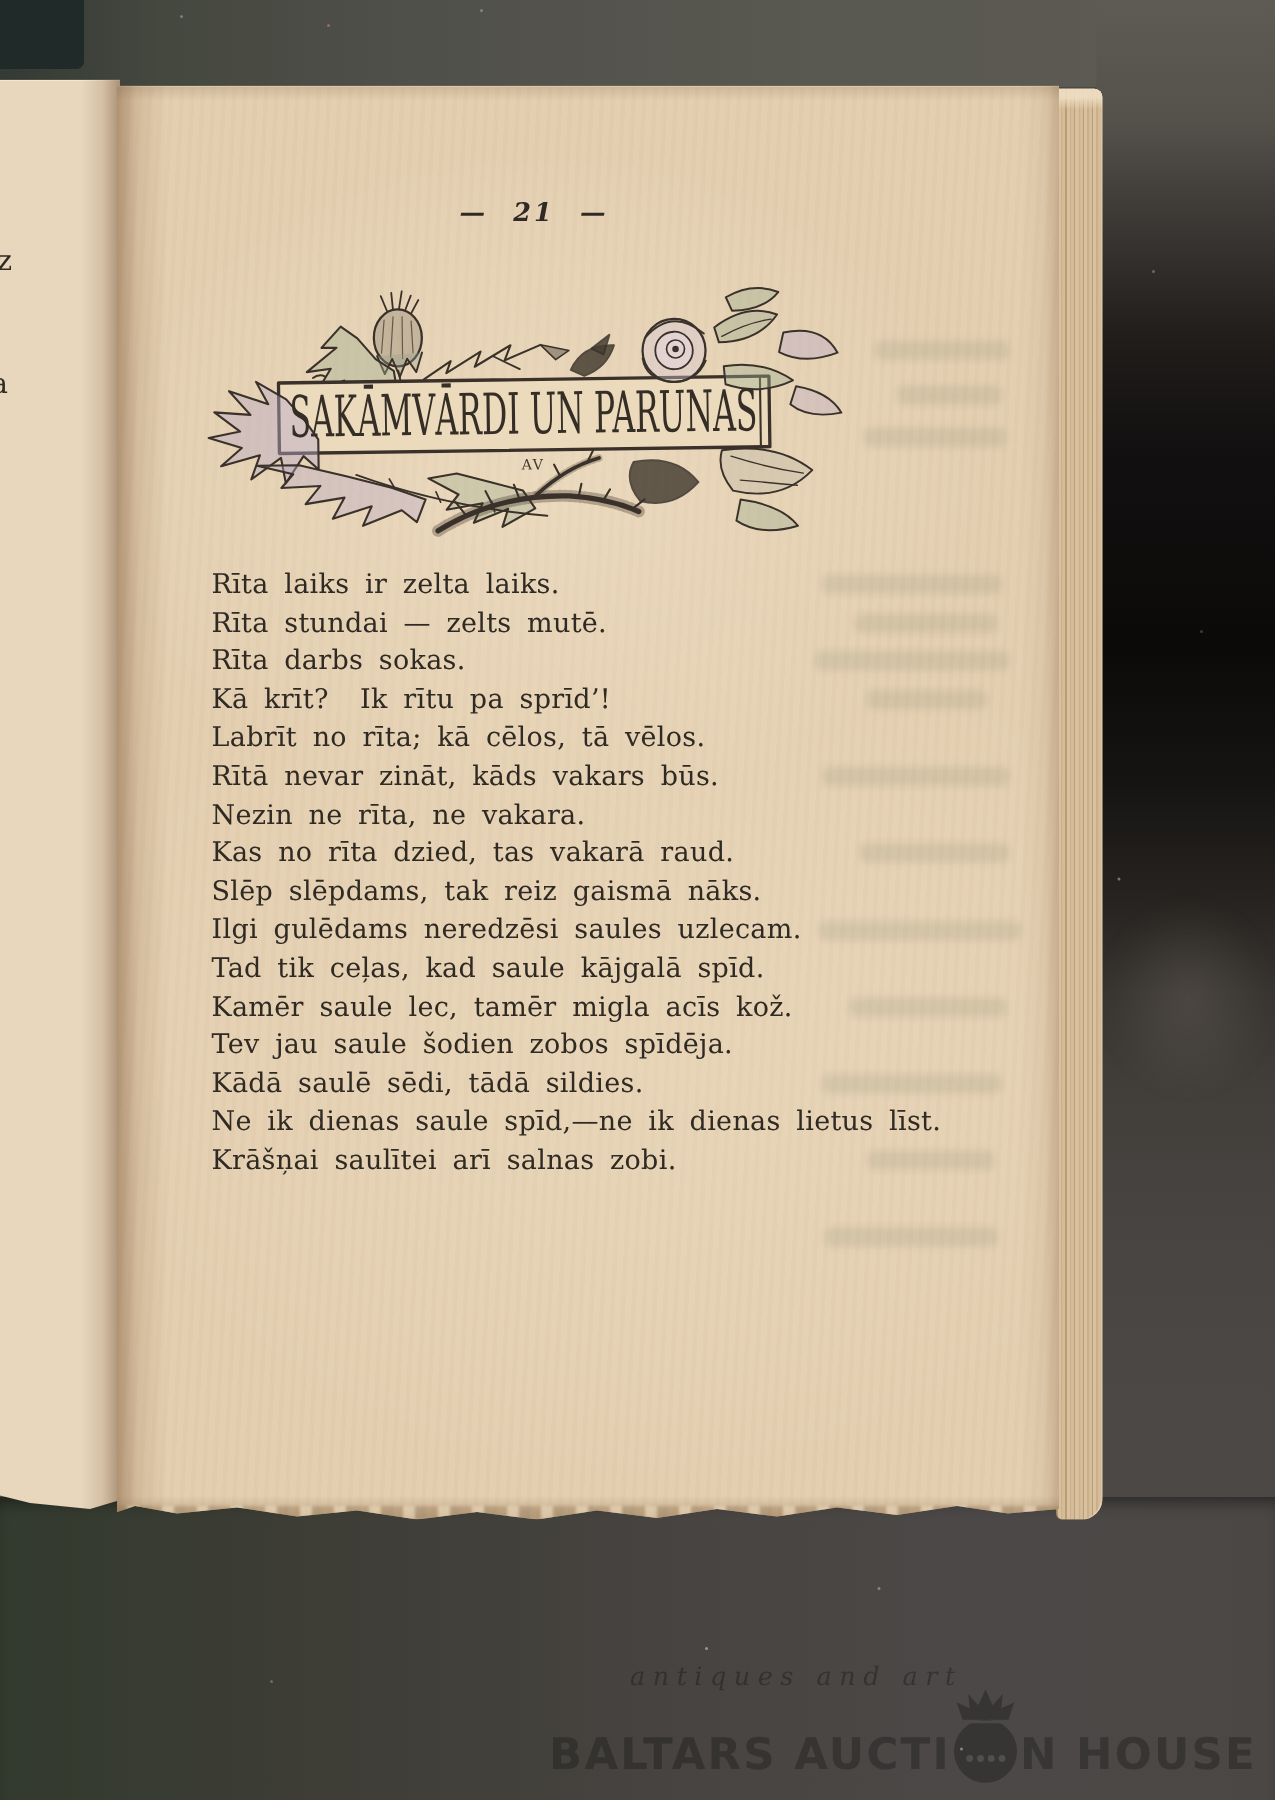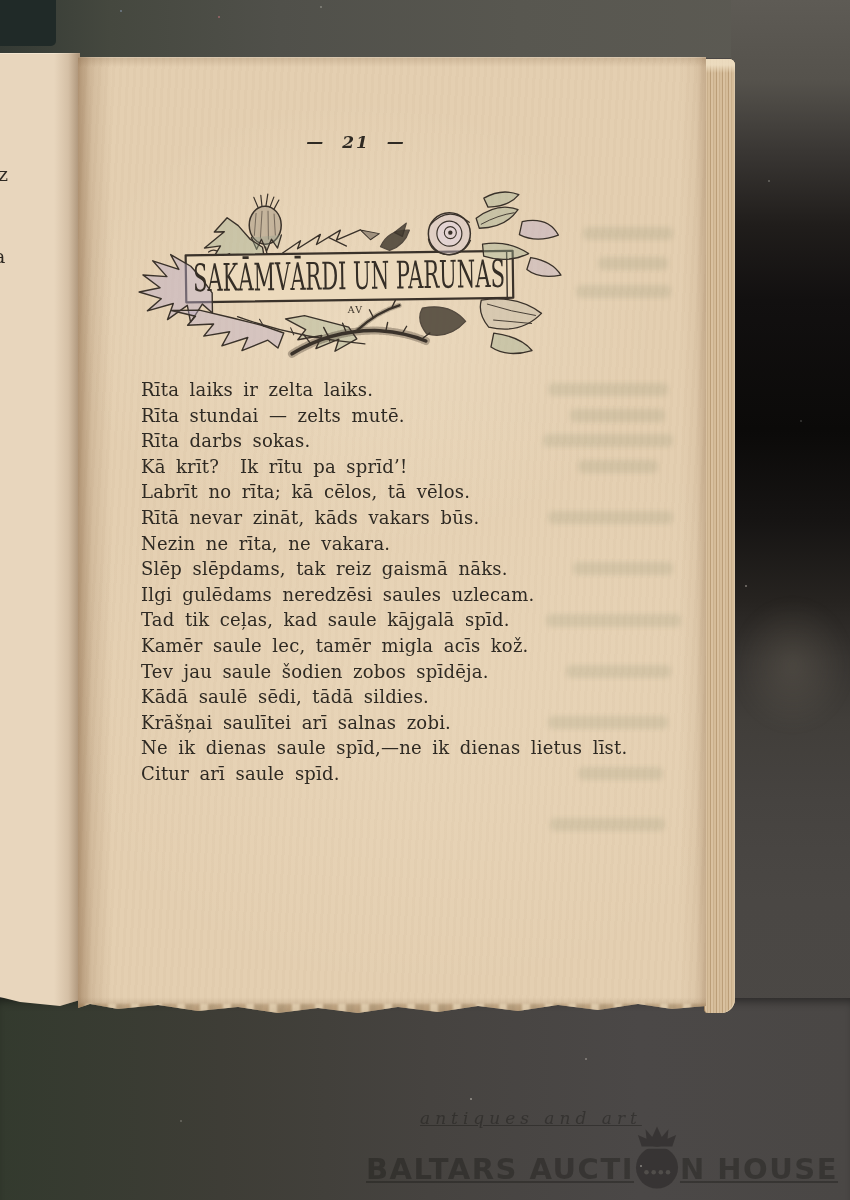--- a/index.html
+++ b/index.html
@@ -198,6 +198,7 @@
         <div class="proverb">Labrīt no rīta; kā cēlos, tā vēlos.</div>
         <div class="proverb">Rītā nevar zināt, kāds vakars būs.</div>
         <div class="proverb">Nezin ne rīta, ne vakara.</div>
+        <div class="proverb">Kas no rīta dzied, tas vakarā raud.</div>
         <div class="proverb">Slēp slēpdams, tak reiz gaismā nāks.</div>
         <div class="proverb">Ilgi gulēdams neredzēsi saules uzlecam.</div>
         <div class="proverb">Tad tik ceļas, kad saule kājgalā spīd.</div>

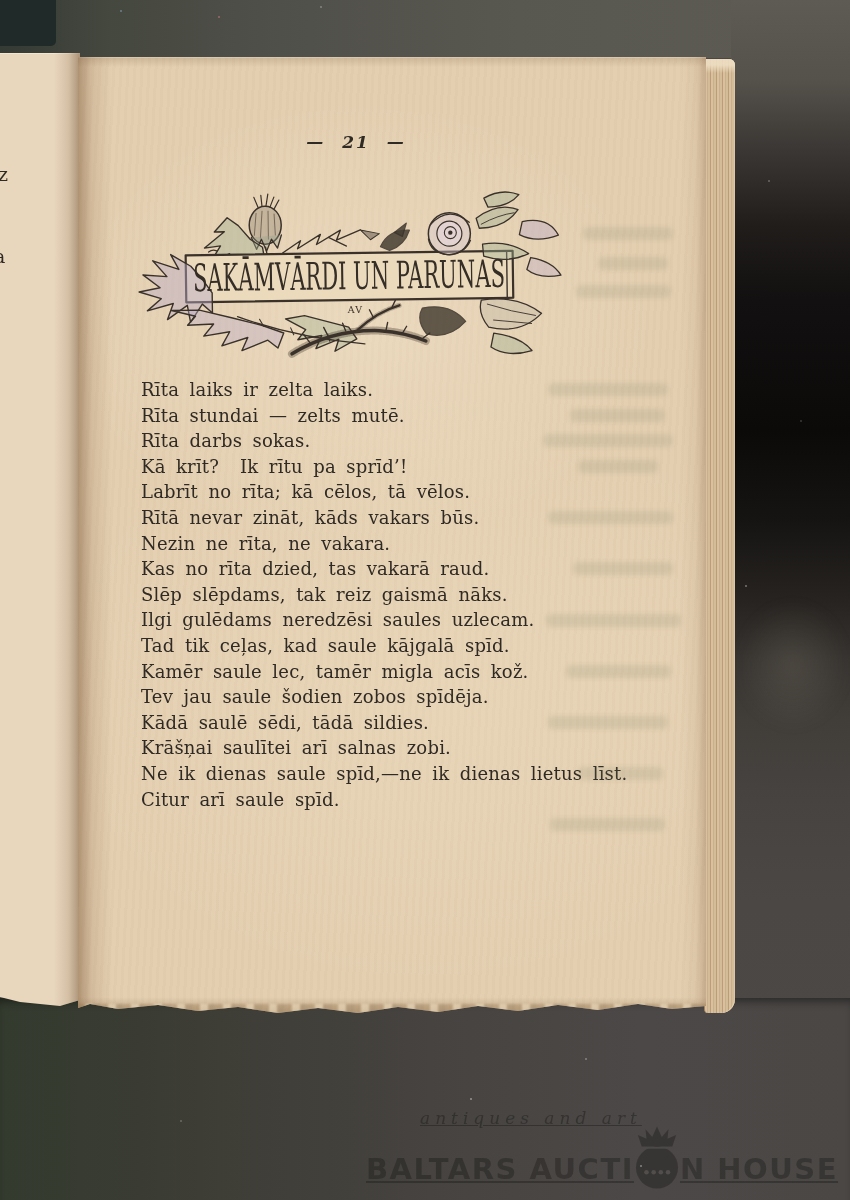--- a/index.html
+++ b/index.html
@@ -205,8 +205,8 @@
         <div class="proverb">Kamēr saule lec, tamēr migla acīs kož.</div>
         <div class="proverb">Tev jau saule šodien zobos spīdēja.</div>
         <div class="proverb">Kādā saulē sēdi, tādā sildies.</div>
+        <div class="proverb">Ne ik dienas saule spīd,—ne ik dienas lietus līst.</div>
         <div class="proverb">Krāšņai saulītei arī salnas zobi.</div>
-        <div class="proverb">Ne ik dienas saule spīd,—ne ik dienas lietus līst.</div>
         <div class="proverb">Citur arī saule spīd.</div>
       </div>
 

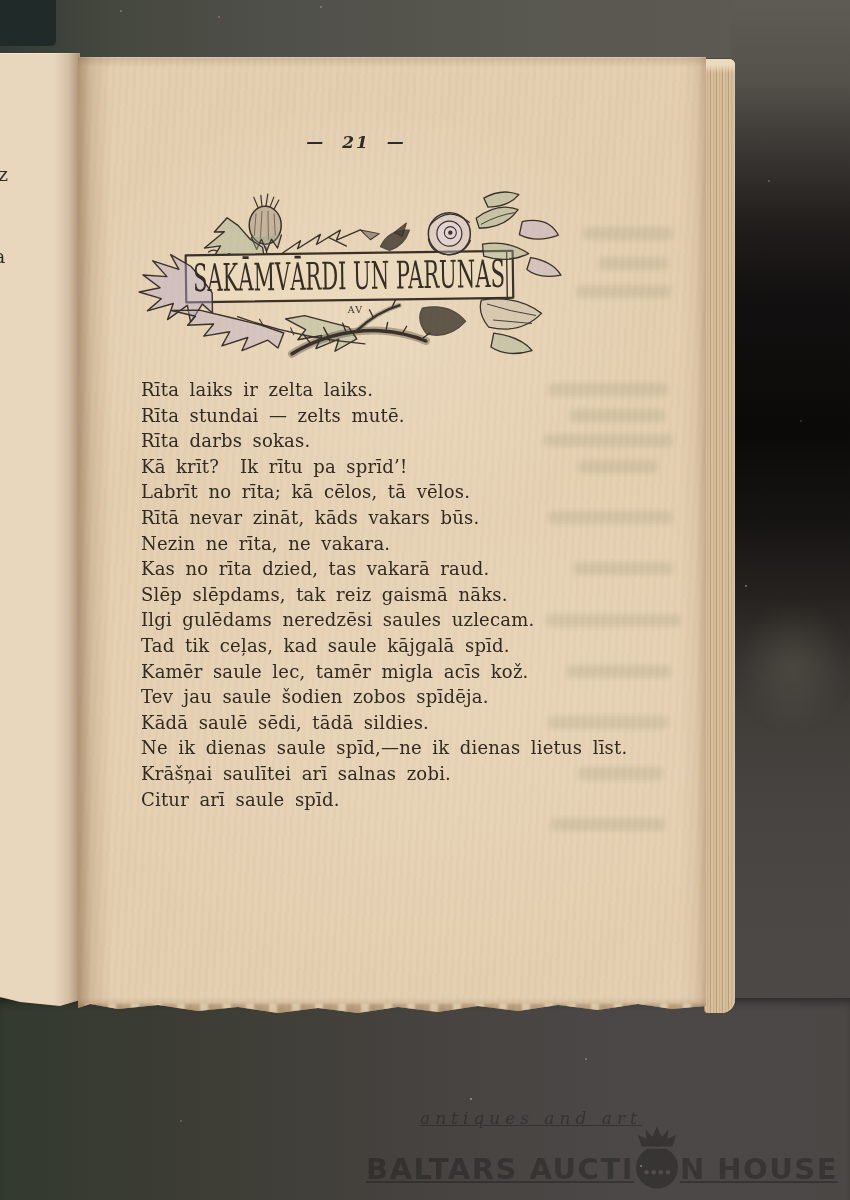--- a/index.html
+++ b/index.html
@@ -207,7 +207,6 @@
         <div class="proverb">Kādā saulē sēdi, tādā sildies.</div>
         <div class="proverb">Ne ik dienas saule spīd,—ne ik dienas lietus līst.</div>
         <div class="proverb">Krāšņai saulītei arī salnas zobi.</div>
-        <div class="proverb">Citur arī saule spīd.</div>
       </div>
 
     <div class="ghost" style="left:505px;top:170px;width:90px;"></div>

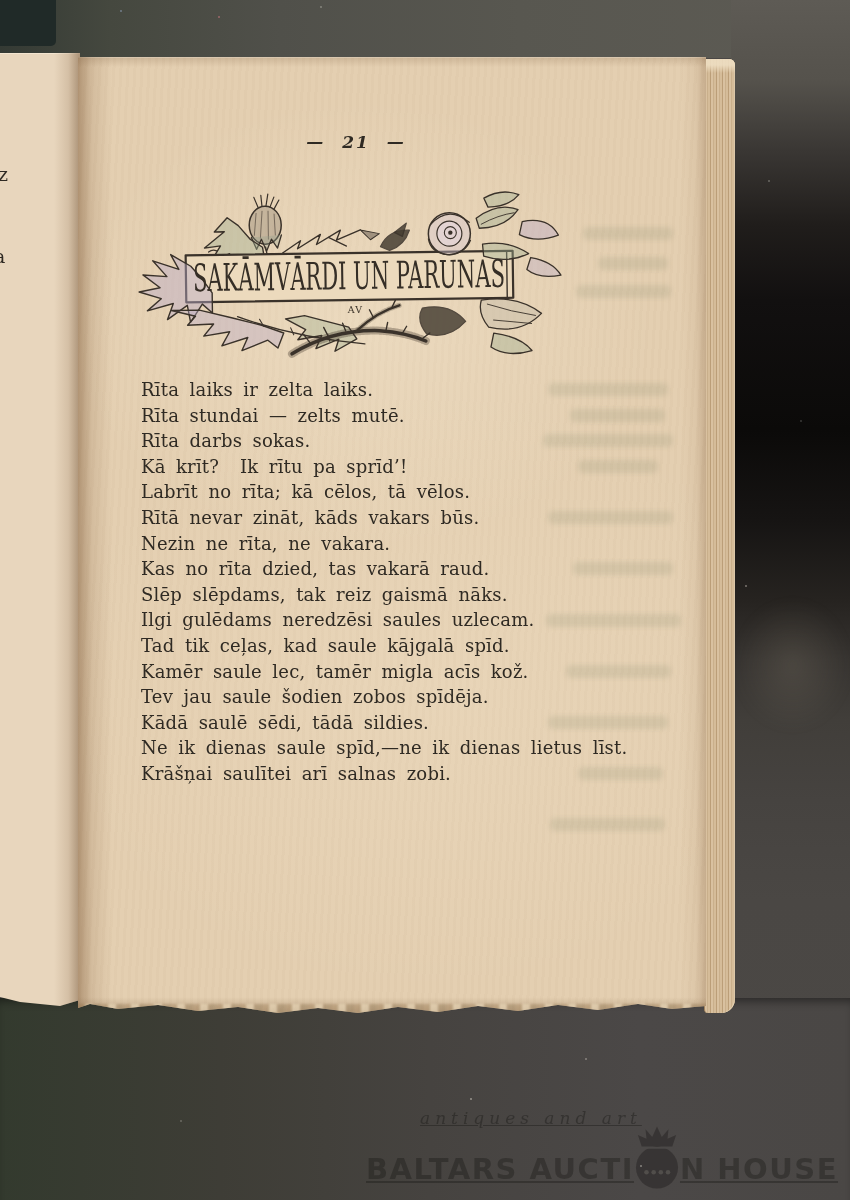--- a/index.html
+++ b/index.html
@@ -22,7 +22,7 @@
   
   .watermark{position:absolute;left:358px;top:1092px;width:440px;height:95px;z-index:2;}
   .wm-tagline{position:absolute;left:62px;top:16px;font-style:italic;font-size:17px;letter-spacing:5px;
-    color:rgba(16,15,13,.34);white-space:nowrap;text-decoration:underline;}
+    color:rgba(16,15,13,.34);white-space:nowrap;}
   .wm-brand{position:absolute;left:8px;top:30px;display:flex;align-items:flex-end;white-space:nowrap;
     font-family:"DejaVu Sans",sans-serif;font-weight:bold;font-size:29px;letter-spacing:1.5px;color:rgba(14,13,11,.30);text-decoration:underline;}
   .wm-brand span{line-height:1;padding-bottom:6px;}

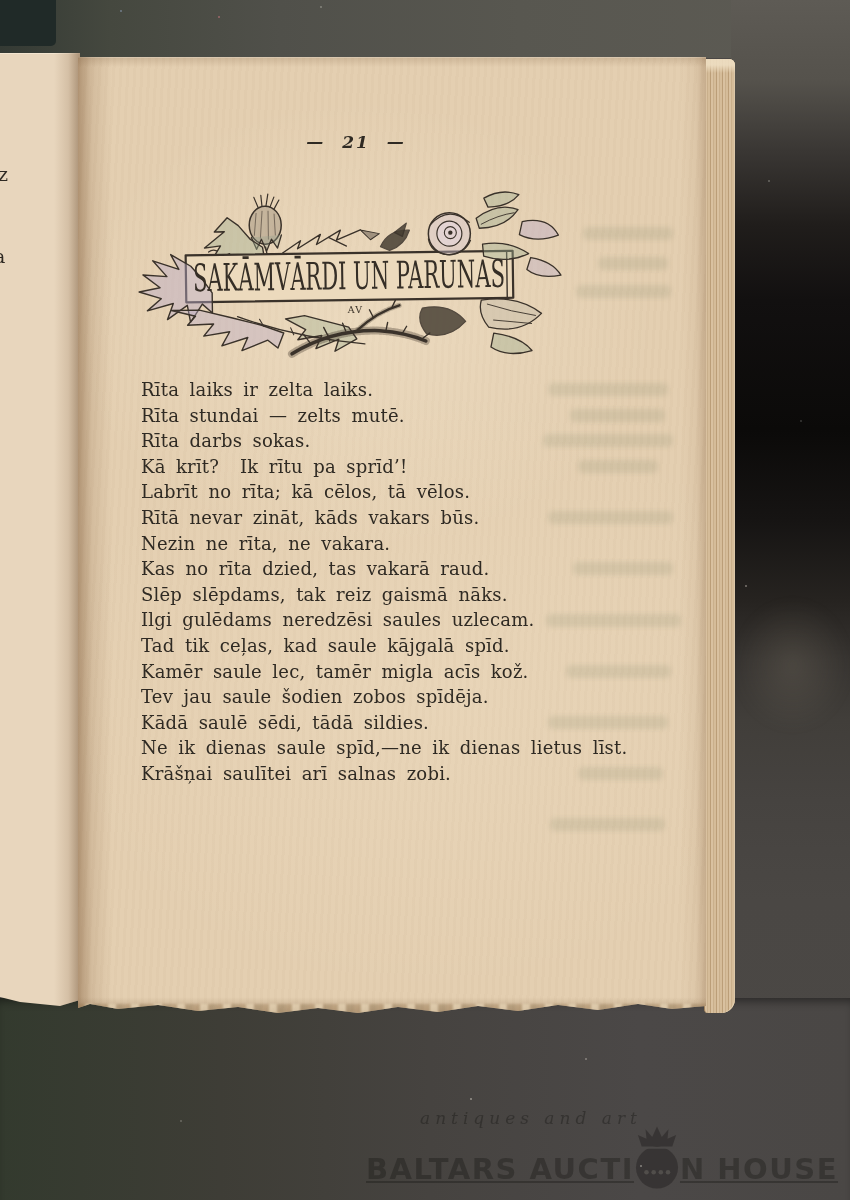--- a/index.html
+++ b/index.html
@@ -24,7 +24,7 @@
   .wm-tagline{position:absolute;left:62px;top:16px;font-style:italic;font-size:17px;letter-spacing:5px;
     color:rgba(16,15,13,.34);white-space:nowrap;}
   .wm-brand{position:absolute;left:8px;top:30px;display:flex;align-items:flex-end;white-space:nowrap;
-    font-family:"DejaVu Sans",sans-serif;font-weight:bold;font-size:29px;letter-spacing:1.5px;color:rgba(14,13,11,.30);text-decoration:underline;}
+    font-family:"DejaVu Sans",sans-serif;font-weight:bold;font-size:29px;letter-spacing:1.5px;color:rgba(14,13,11,.30);}
   .wm-brand span{line-height:1;padding-bottom:6px;}
   .wm-orb{width:44px;height:70px;margin:0 1px -2px 1px;flex:0 0 auto;}
 

